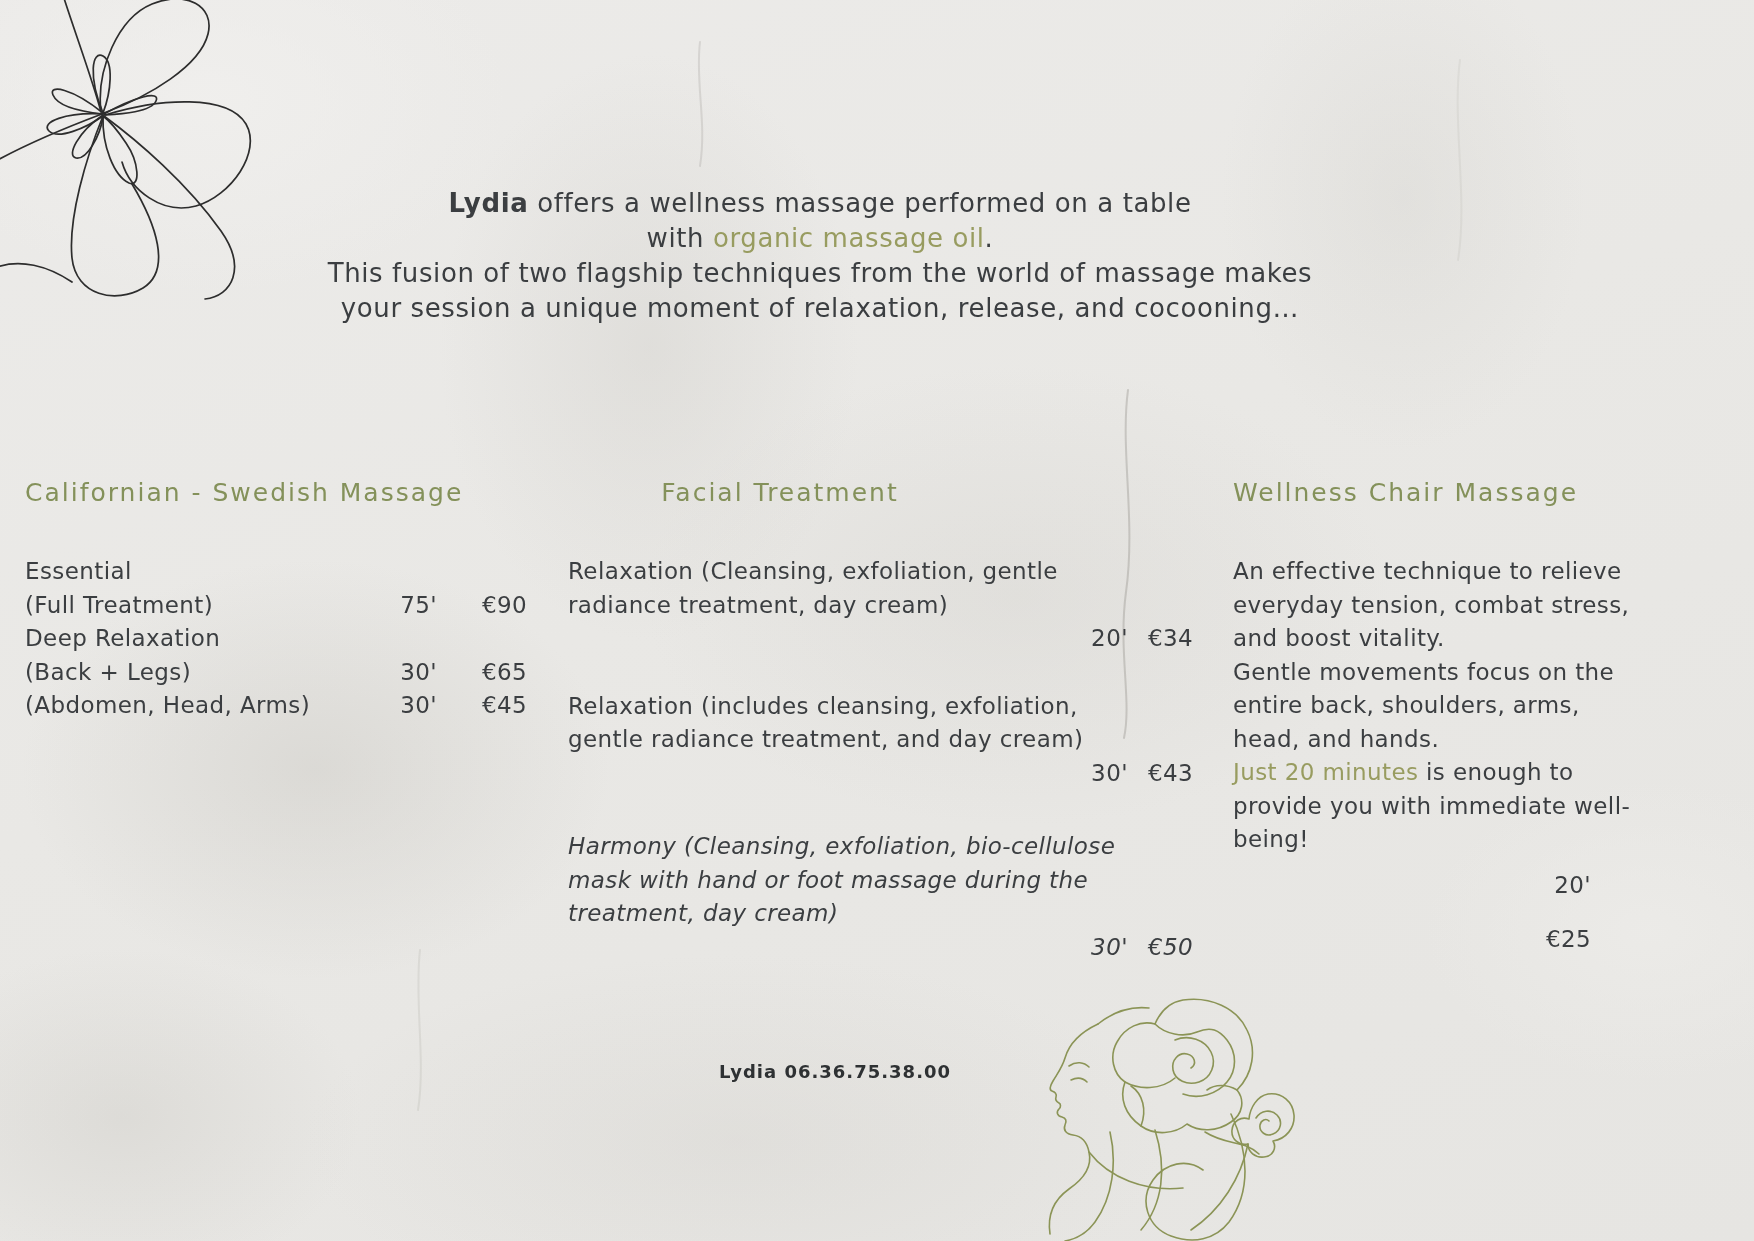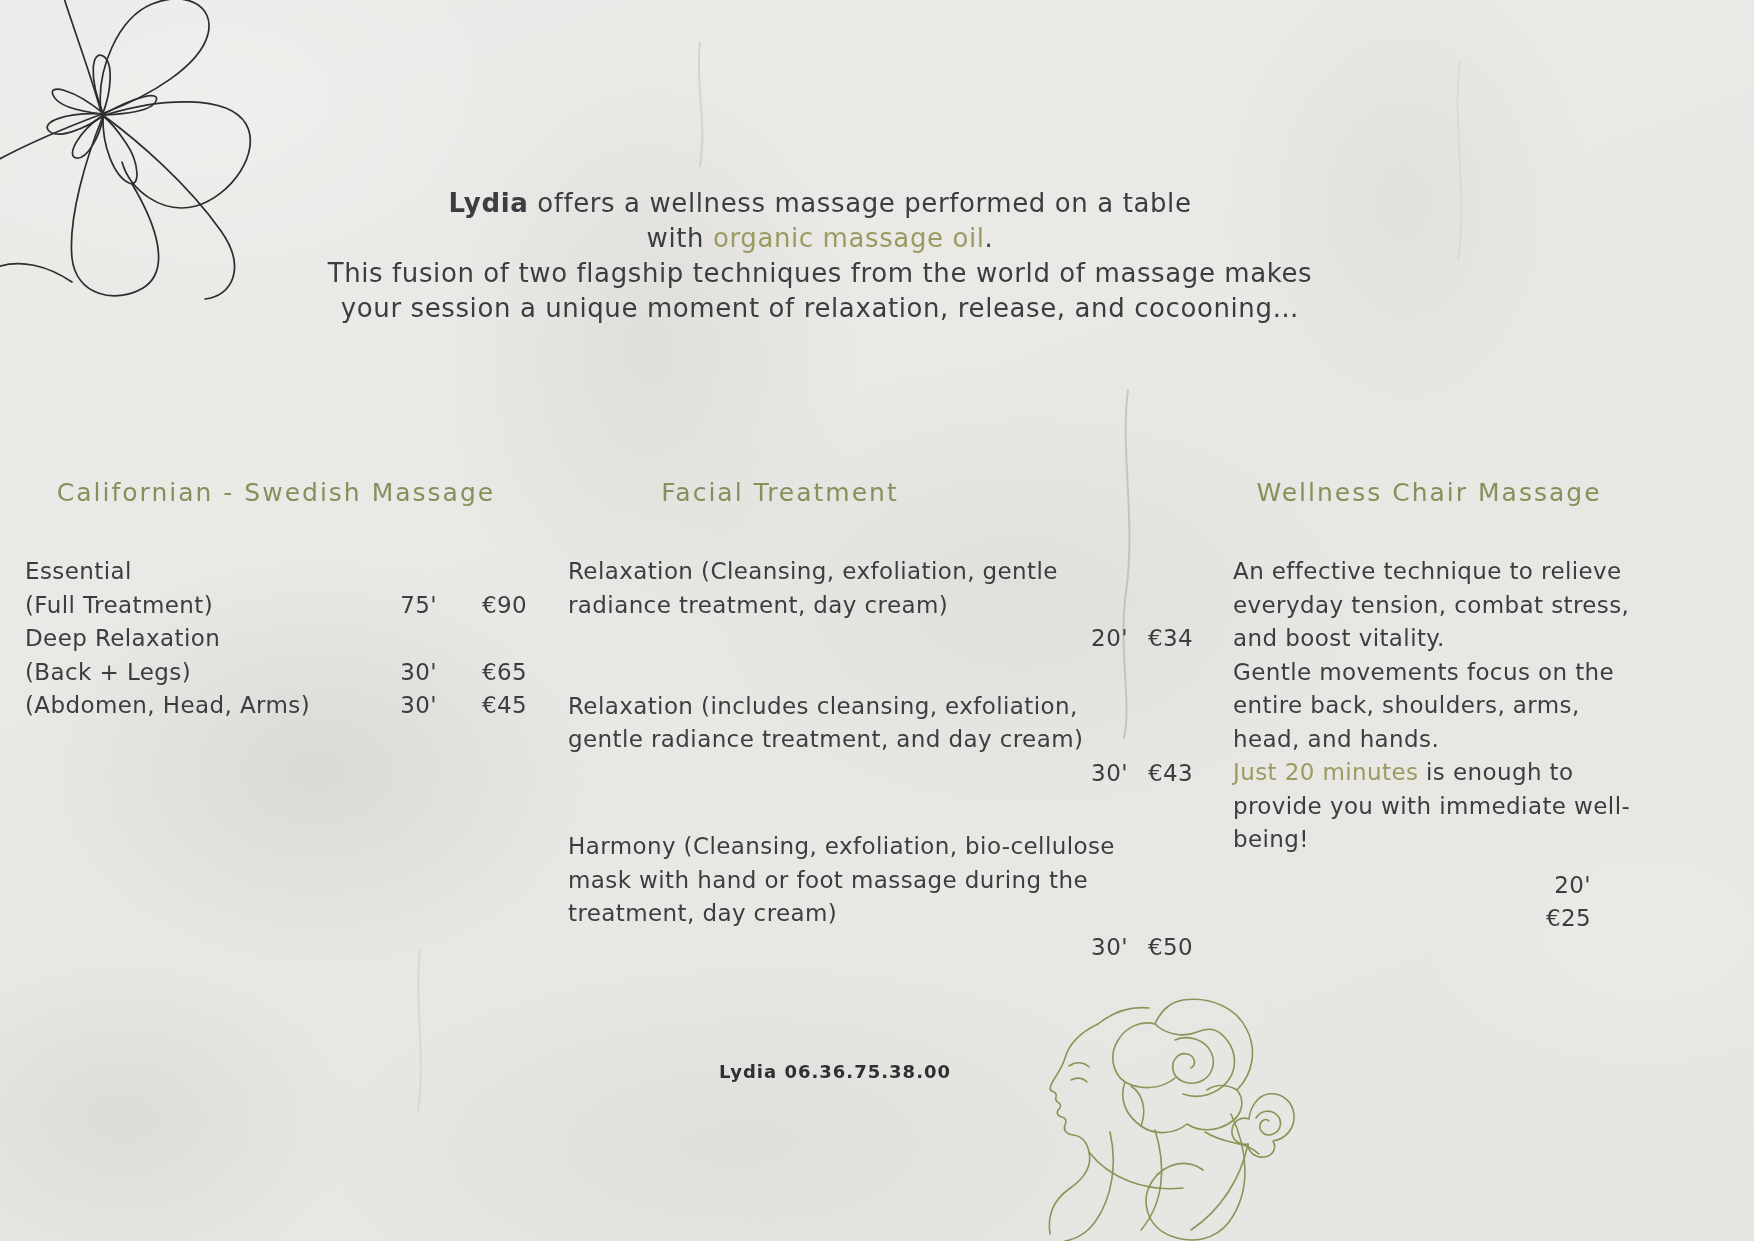--- a/index.html
+++ b/index.html
@@ -34,7 +34,7 @@
   .col{position:absolute;top:476px;font-size:23px;line-height:33.5px;letter-spacing:0.4px;}
   .heading{
     margin:0 0 45px 0;font-weight:normal;
-    font-size:25px;letter-spacing:2px;color:#84915a;line-height:34px;text-align:center;
+    font-size:25px;letter-spacing:2px;color:#84915a;line-height:34px;
   }
   .col1{left:25px;width:502px;}
   .col2{left:568px;width:625px;}

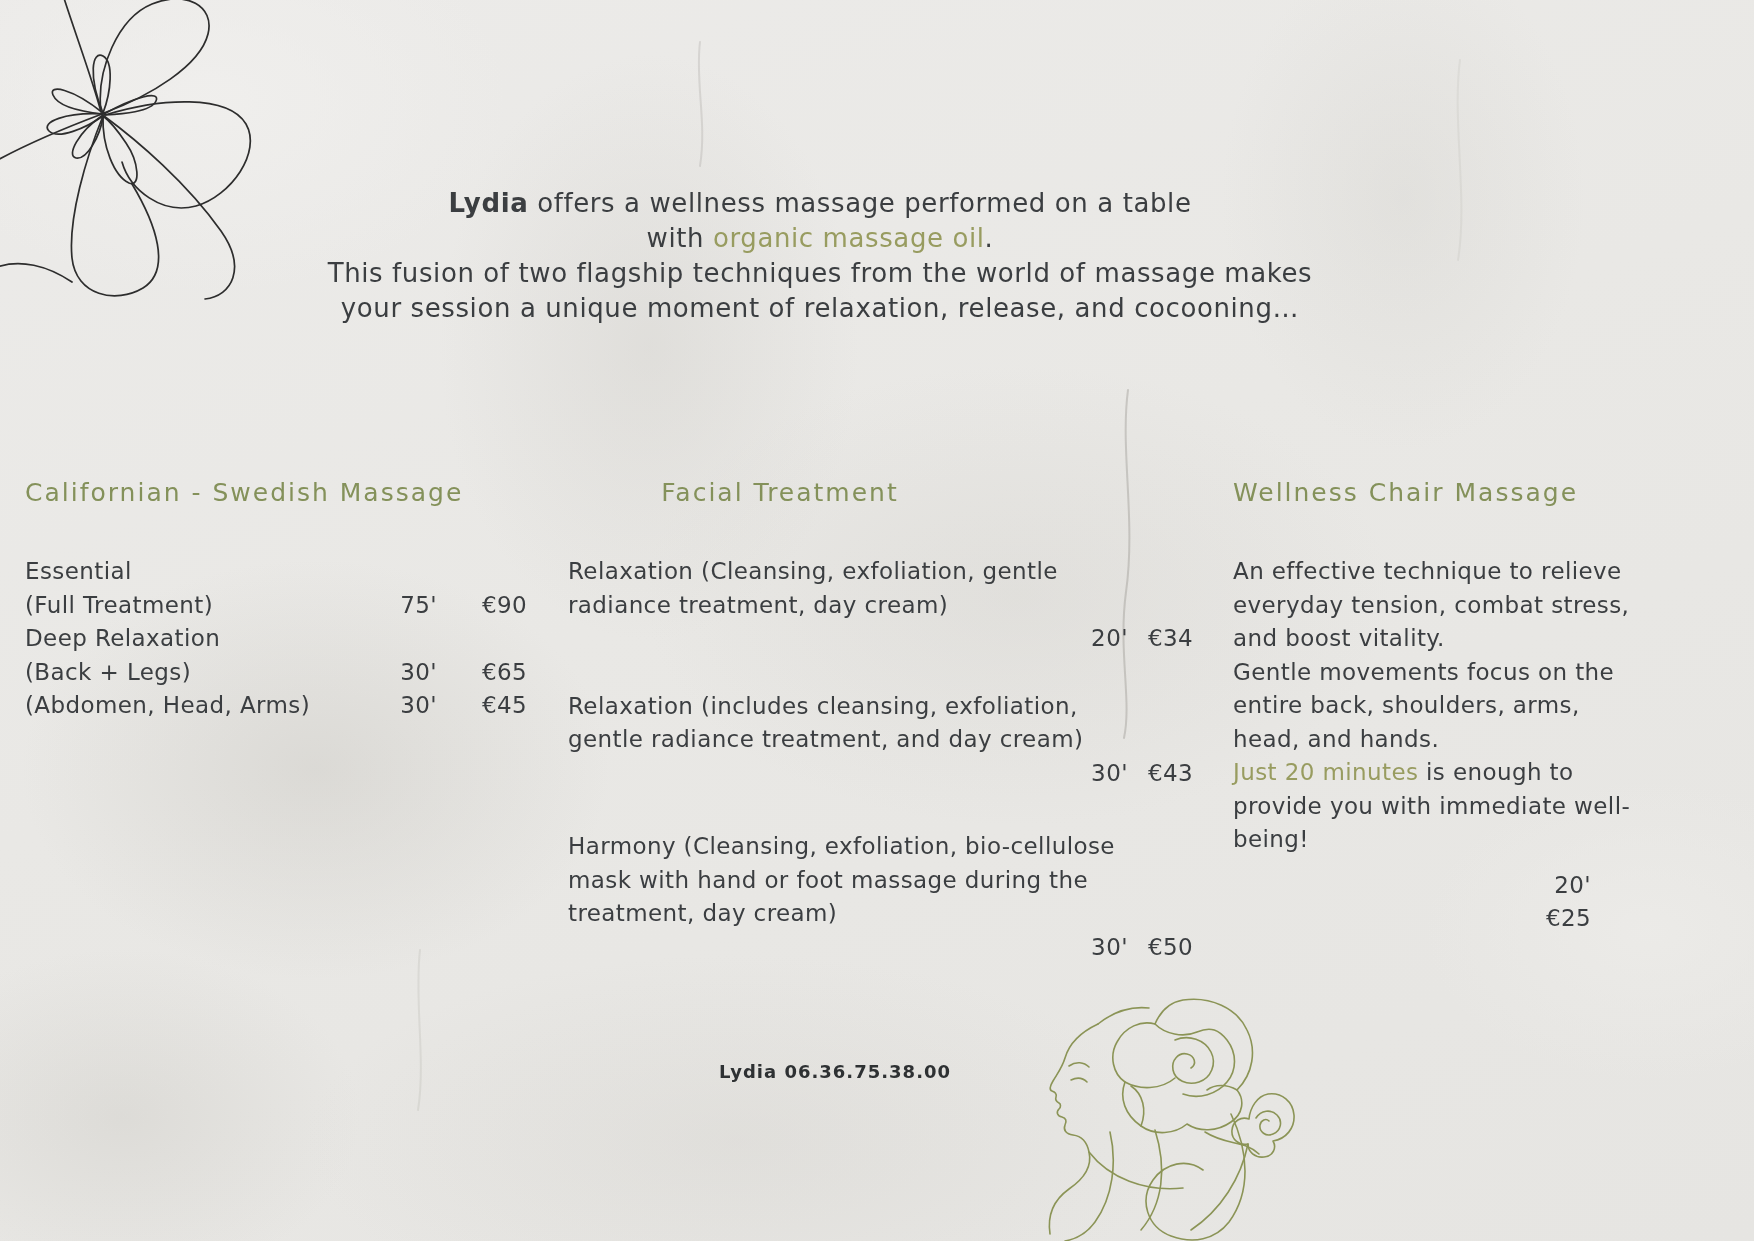--- a/index.html
+++ b/index.html
@@ -46,7 +46,7 @@
 
   .fitem .fprice{display:flex;justify-content:flex-end;gap:20px;}
   .fitem-gap1{margin-top:34px;}
-  .fitem-gap2{margin-top:40px;}
+  .fitem-gap2{margin-top:40px;font-style:italic;}
 
   .c3price{ text-align:right;padding-right:34px;}
   .c3price.first{margin-top:12px;}

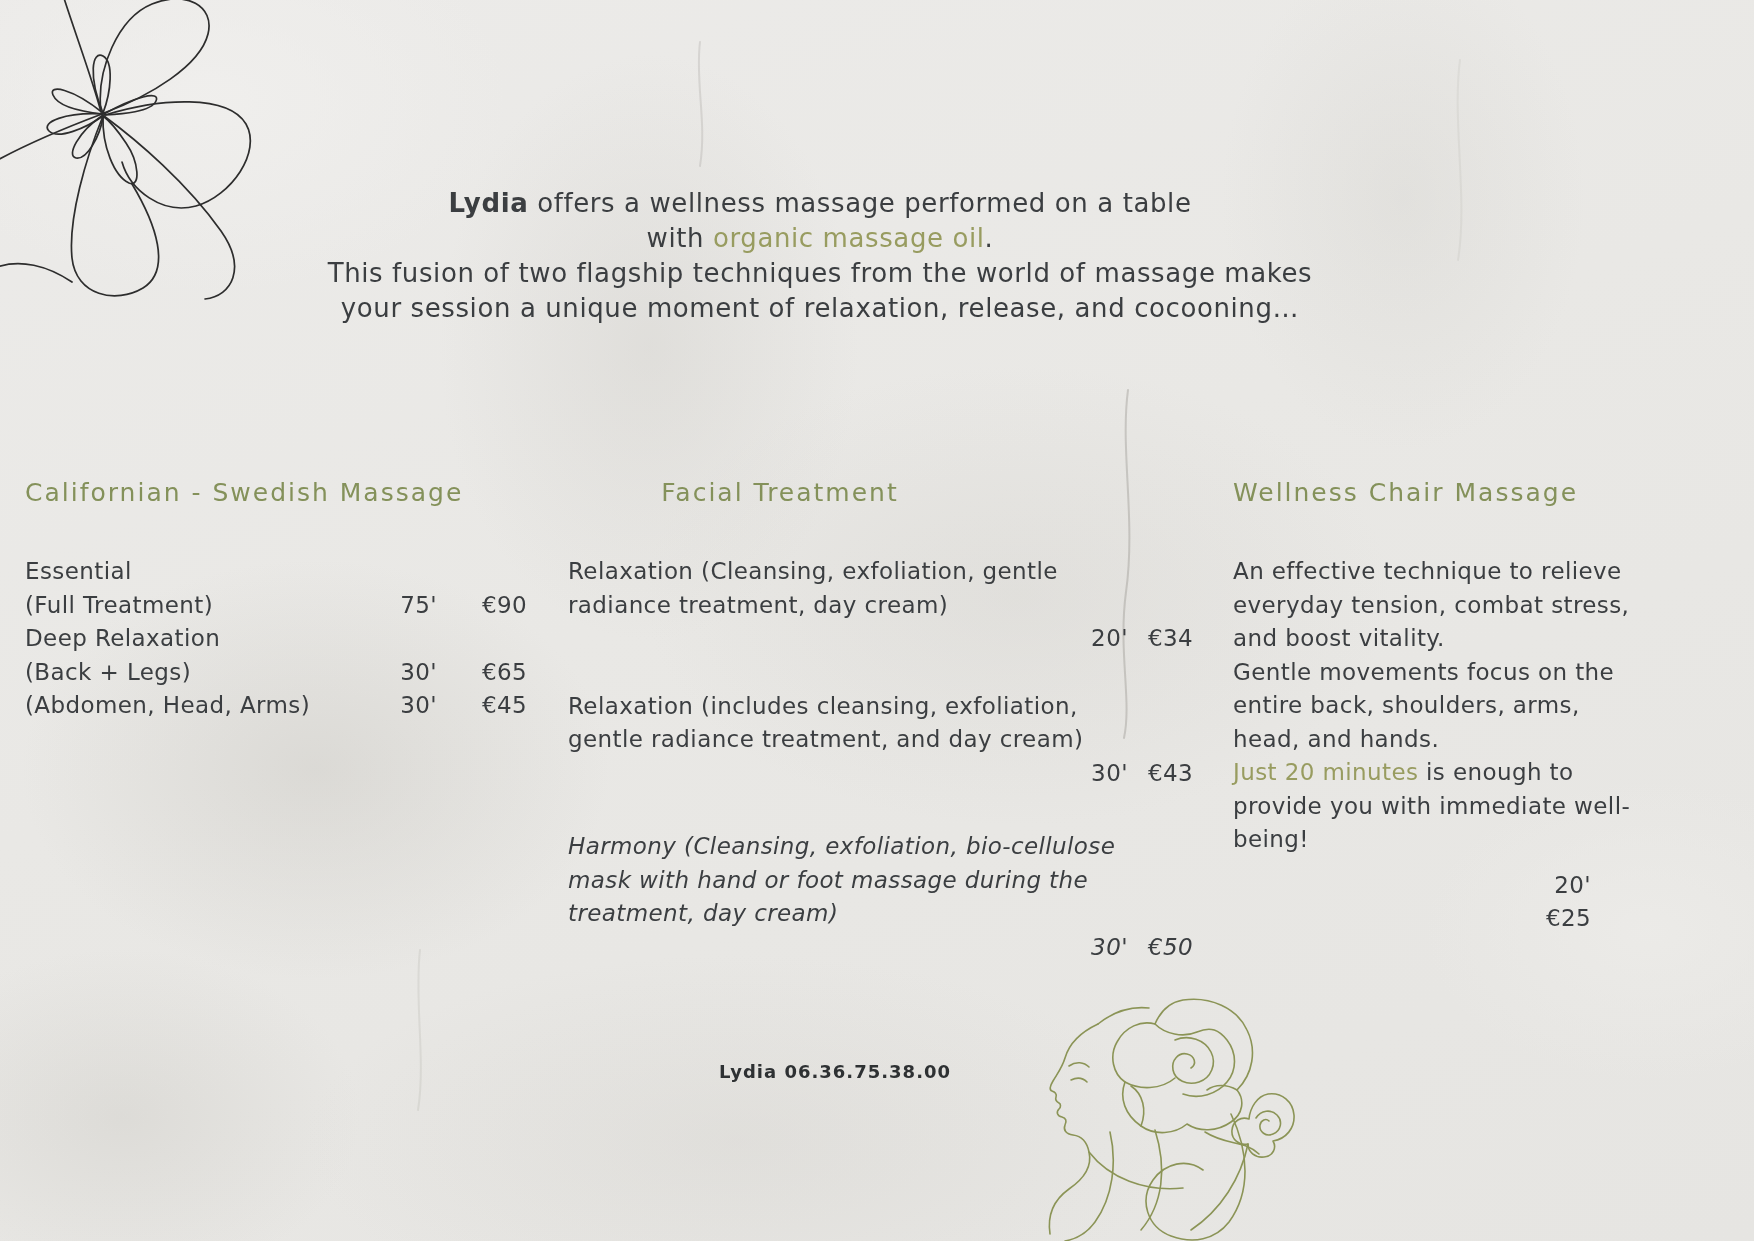--- a/index.html
+++ b/index.html
@@ -48,7 +48,7 @@
   .fitem-gap1{margin-top:34px;}
   .fitem-gap2{margin-top:40px;font-style:italic;}
 
-  .c3price{ text-align:right;padding-right:34px;}
+  .c3price{ text-align:right;padding-right:34px;margin-top:21px;}
   .c3price.first{margin-top:12px;}
 
   

